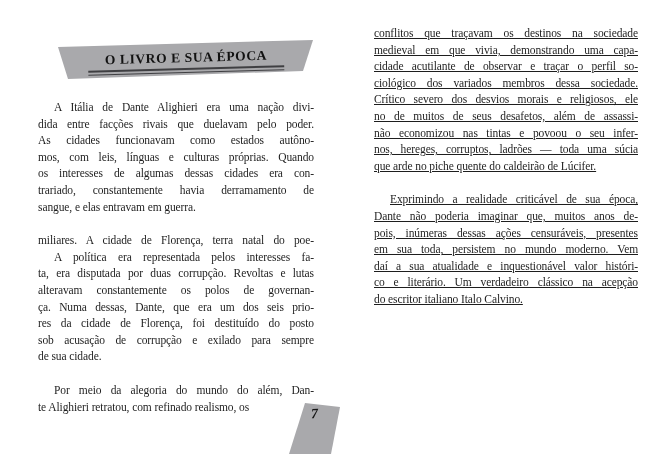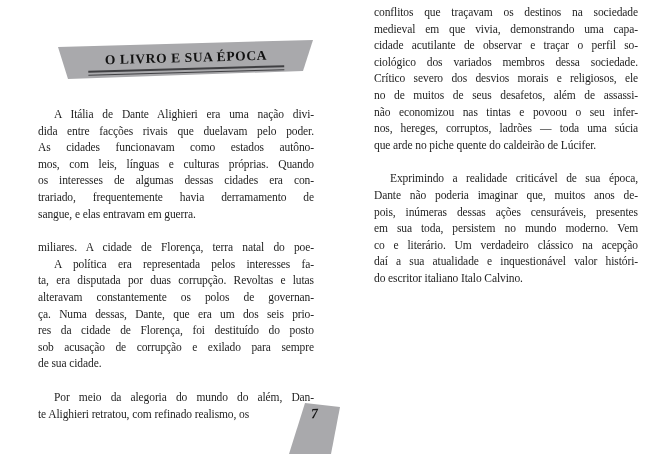--- a/index.html
+++ b/index.html
@@ -49,7 +49,7 @@
     letter-spacing:-0.1px;
   }
   .col-left{left:38px;top:106px;width:276px;}
-  .col-right{left:374px;top:4px;width:264px;}
+  .col-right{left:374px;top:25px;width:264px;text-decoration:underline;}
   .para{margin:0;}
   .para + .para{margin-top:17px;}
   .line{

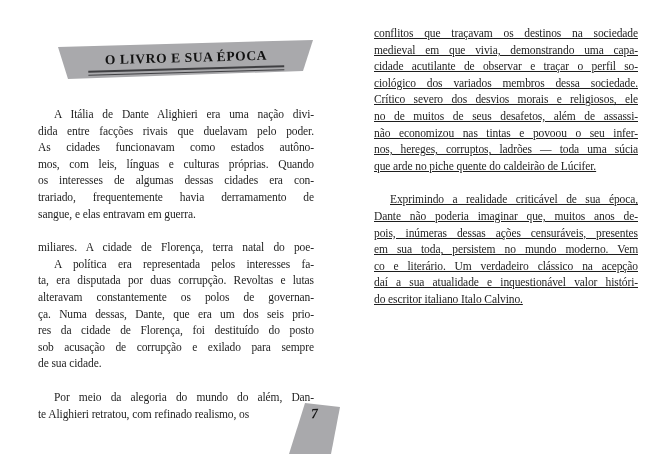--- a/index.html
+++ b/index.html
@@ -48,7 +48,7 @@
     font-size:11.5px;color:var(--ink);
     letter-spacing:-0.1px;
   }
-  .col-left{left:38px;top:106px;width:276px;}
+  .col-left{left:38px;top:99px;width:276px;}
   .col-right{left:374px;top:25px;width:264px;text-decoration:underline;}
   .para{margin:0;}
   .para + .para{margin-top:17px;}

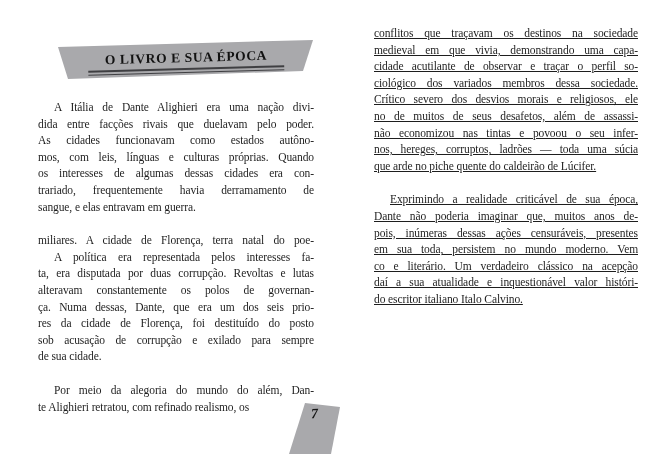--- a/index.html
+++ b/index.html
@@ -92,7 +92,7 @@
         <div class="line">As cidades funcionavam como estados autôno-</div>
         <div class="line">mos, com leis, línguas e culturas próprias. Quando</div>
         <div class="line">os interesses de algumas dessas cidades era con-</div>
-        <div class="line">trariado, frequentemente havia derramamento de</div>
+        <div class="line">trariado, constantemente havia derramamento de</div>
         <div class="line last">sangue, e elas entravam em guerra.</div>
       </div>
       <div class="para">

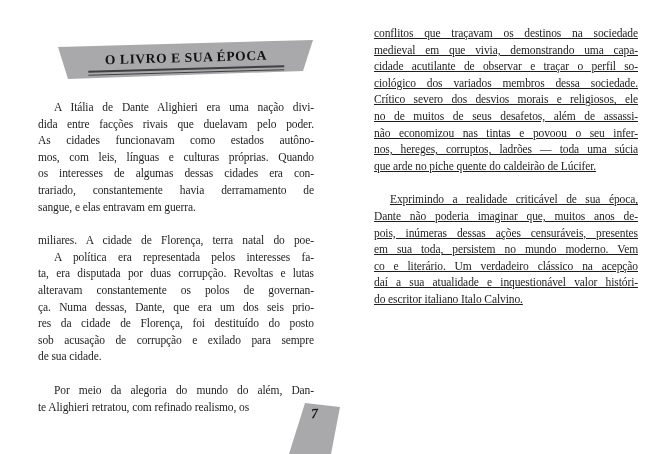--- a/index.html
+++ b/index.html
@@ -128,8 +128,8 @@
         <div class="line">Dante não poderia imaginar que, muitos anos de-</div>
         <div class="line">pois, inúmeras dessas ações censuráveis, presentes</div>
         <div class="line">em sua toda, persistem no mundo moderno. Vem</div>
+        <div class="line">daí a sua atualidade e inquestionável valor históri-</div>
         <div class="line">co e literário. Um verdadeiro clássico na acepção</div>
-        <div class="line">daí a sua atualidade e inquestionável valor históri-</div>
         <div class="line last">do escritor italiano Italo Calvino.</div>
       </div>
     </div>

